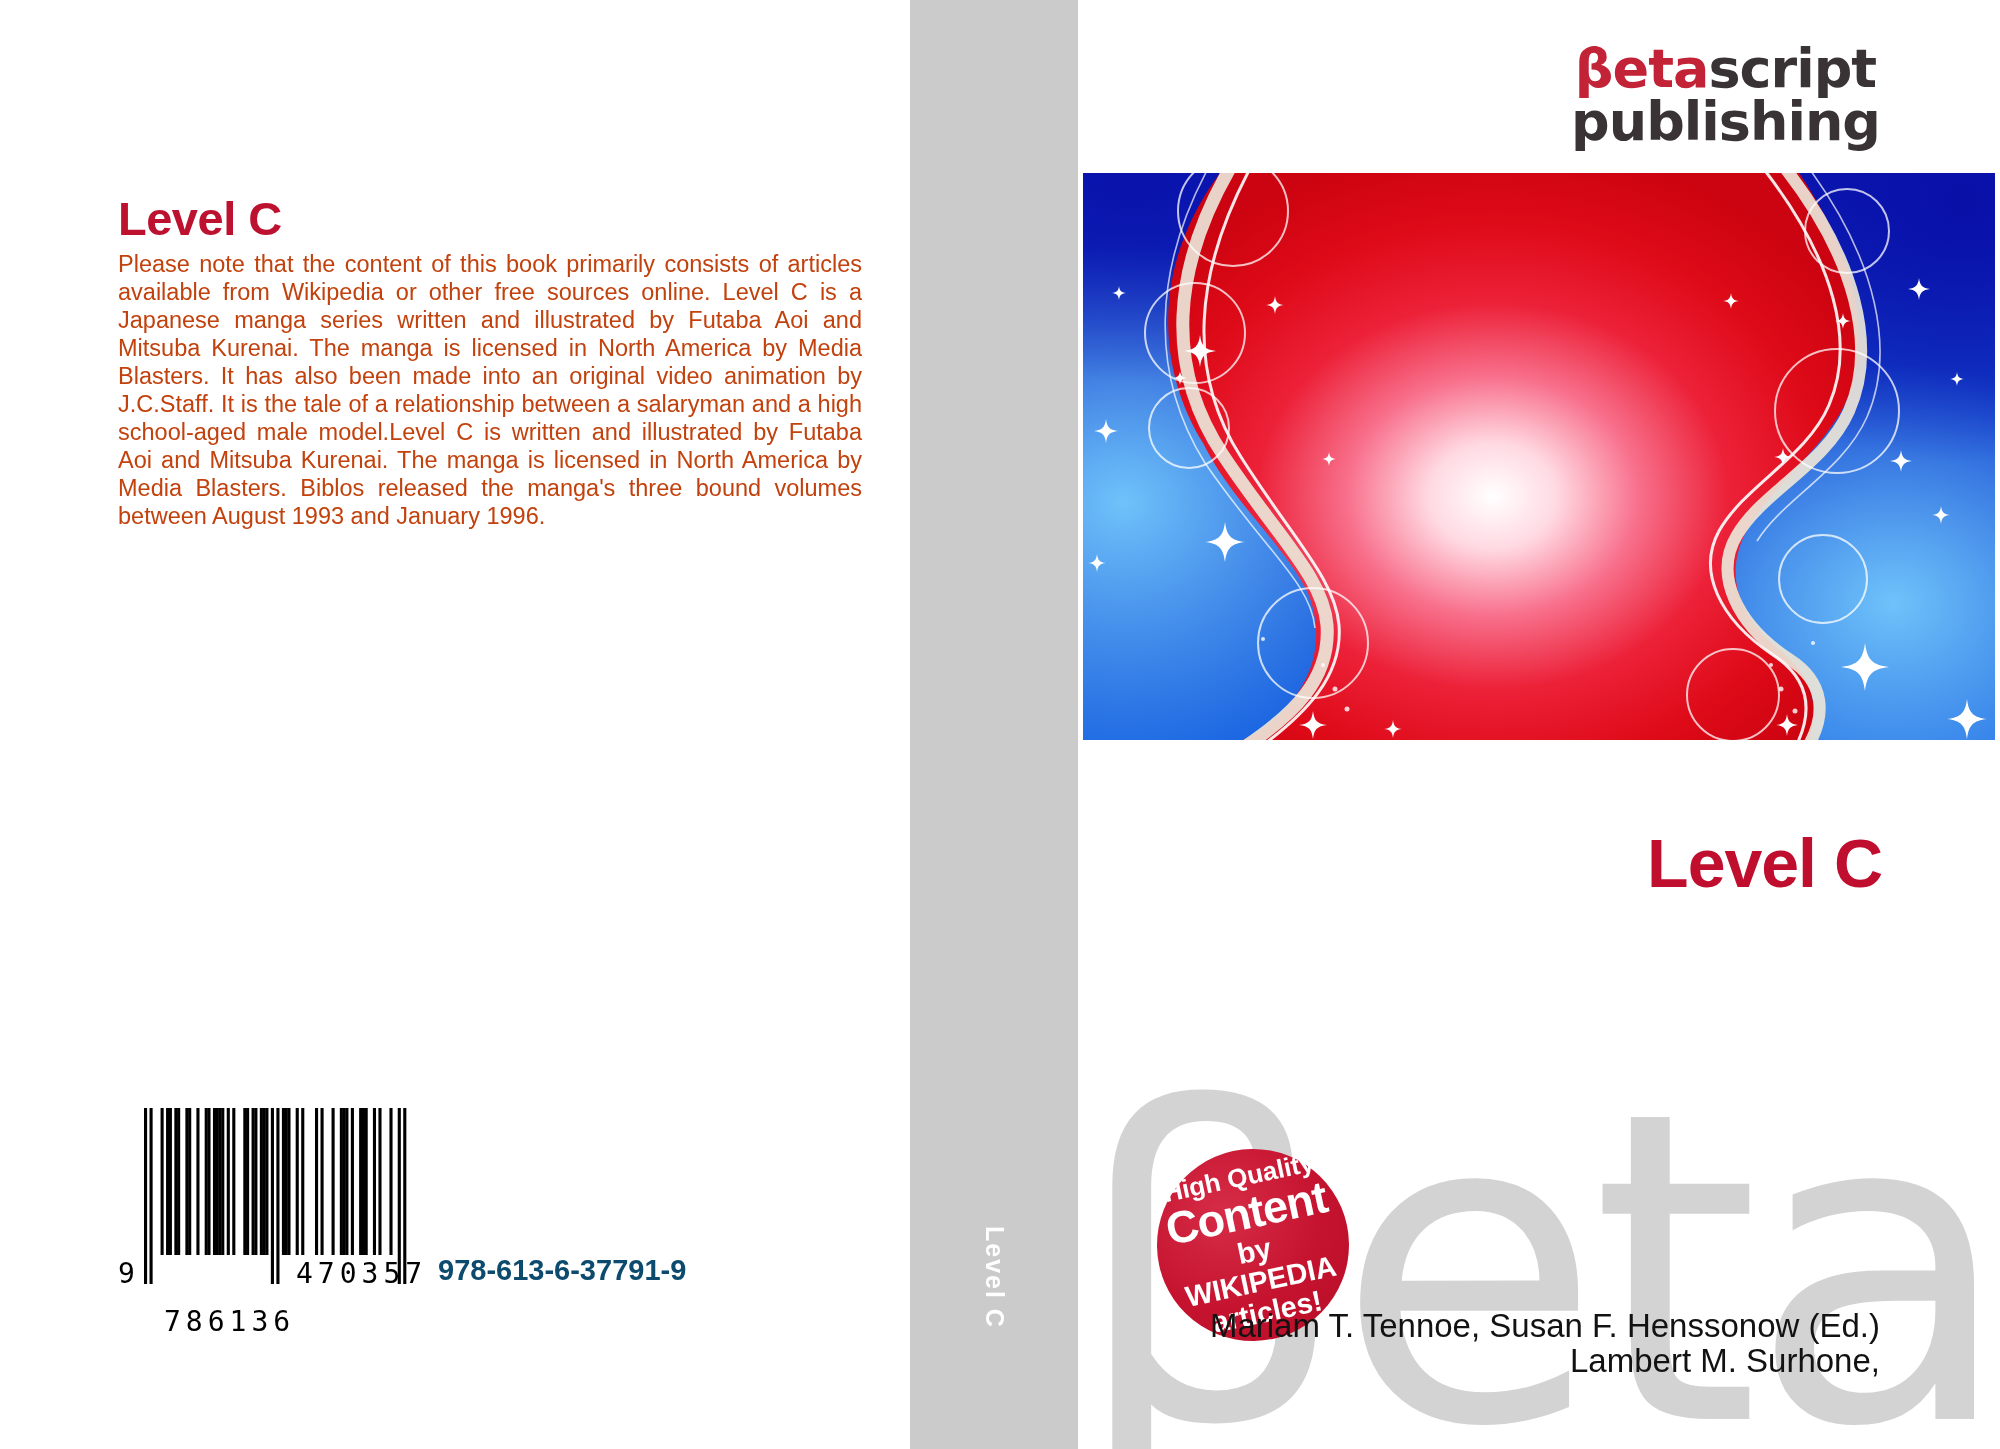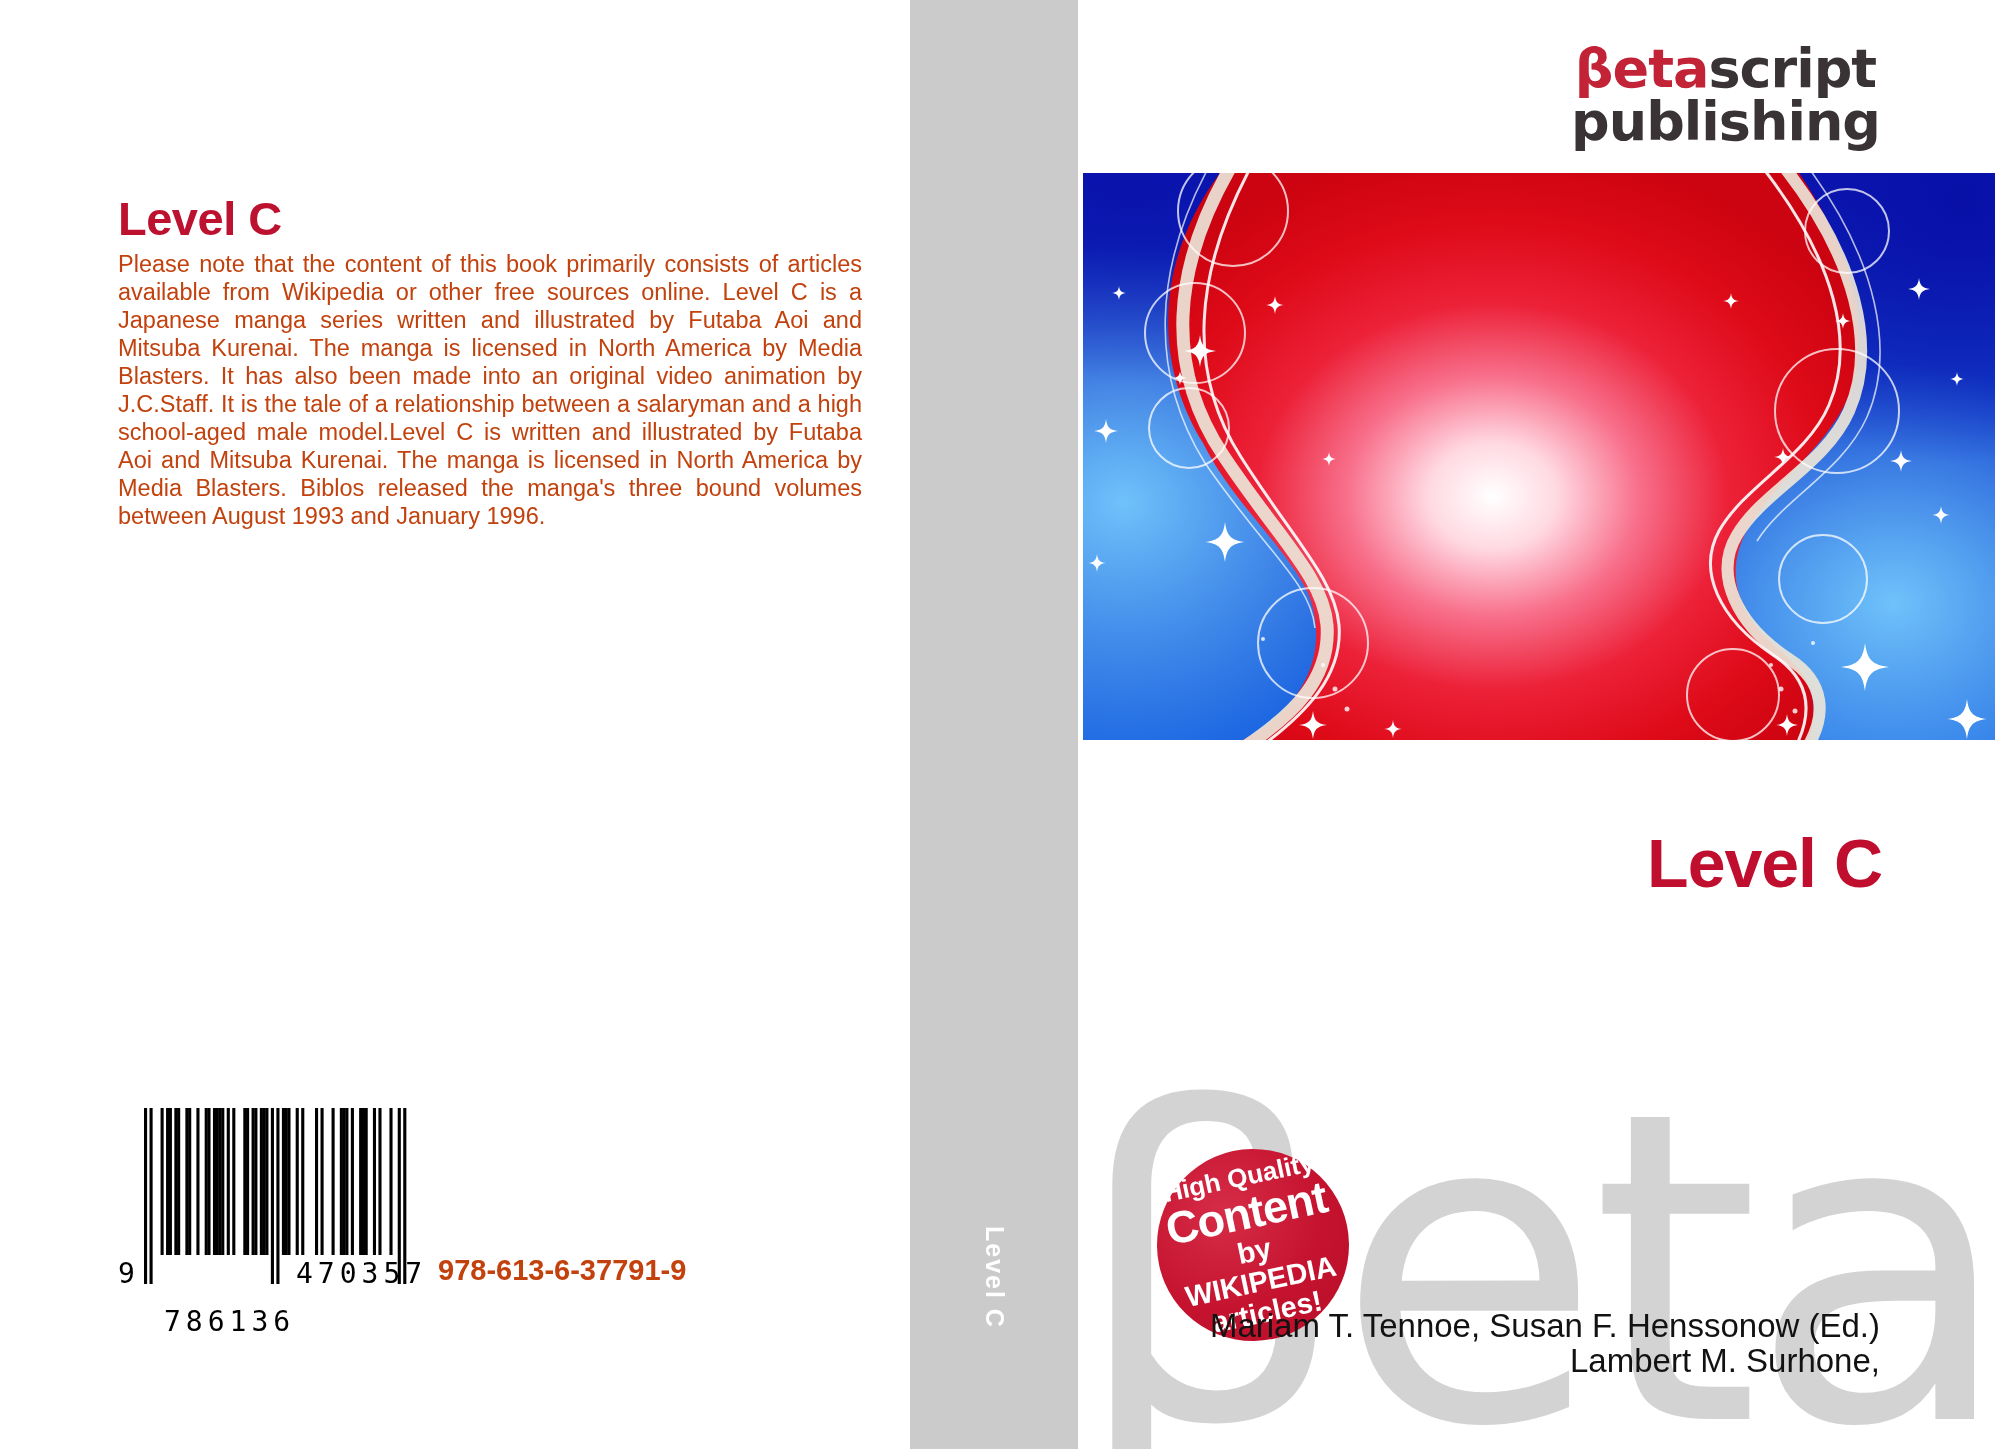--- a/index.html
+++ b/index.html
@@ -20,7 +20,7 @@
   .bc-lead { left:0; }
   .bc-g1   { left:46px;  letter-spacing:5px;margin-top:48px; }
   .bc-g2   { left:178px; letter-spacing:5px; }
-  .isbn    { position:absolute; left:438px; top:1254px; font-size:29px; font-weight:bold; color:#c2410c; }
+  .isbn    { position:absolute; left:438px; top:1254px; font-size:29px; font-weight:bold; color:#0c4a6e; }
 
   
   .spine { position:absolute; left:910px; top:0; width:168px; height:1449px; background:#cbcbcb; }

